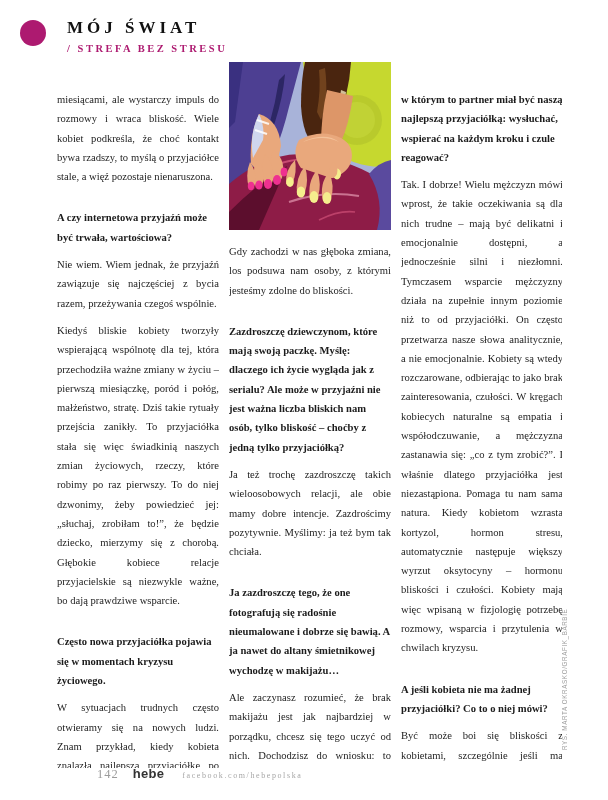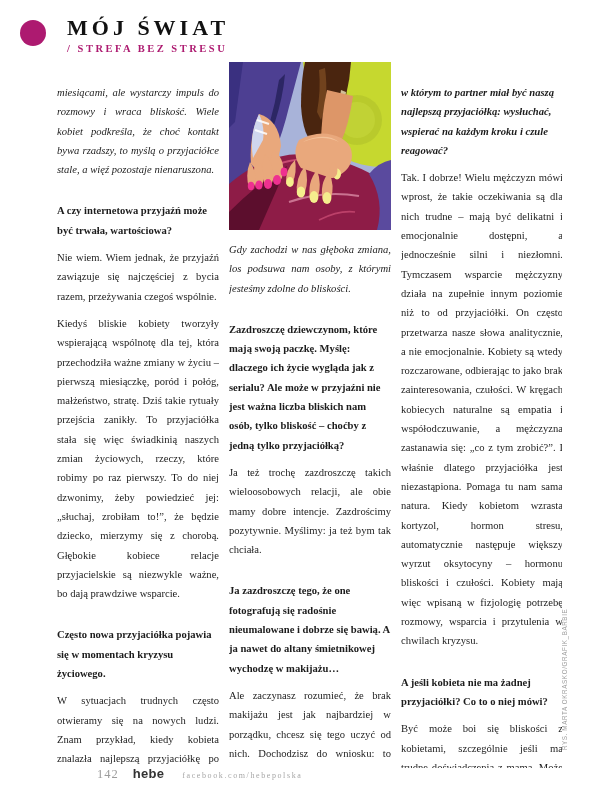--- a/index.html
+++ b/index.html
@@ -20,7 +20,7 @@
     background:#ad1a70; margin-right:21px; margin-top:2px;
   }
   .section-title {
-    font-size:22px; font-weight:bold; letter-spacing:4px;
+    font-size:17px; font-weight:bold; letter-spacing:4px;
     color:#111; line-height:20px;
   }
   .section-subtitle {

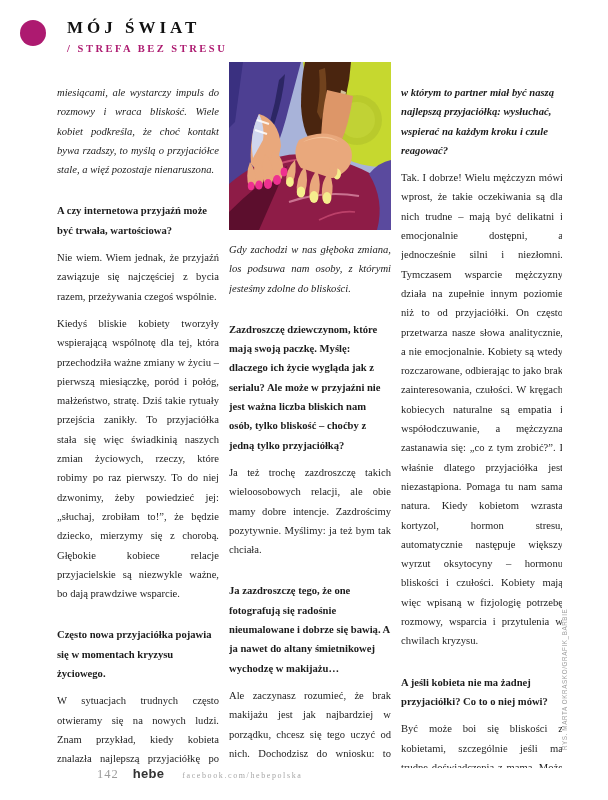--- a/index.html
+++ b/index.html
@@ -41,7 +41,7 @@
   }
   .col p.q { font-weight:bold; text-align:left; margin-top:22px; }
   .col p.a { margin-top:8px; }
-  .col > div > p:first-child, .col > p:first-child { margin-top:5px;font-style:italic; }
+  .col > div > p:first-child, .col > p:first-child { margin-top:12px; }
 
   
   .illo { width:162px; height:168px; margin-bottom:10px; overflow:hidden; }

